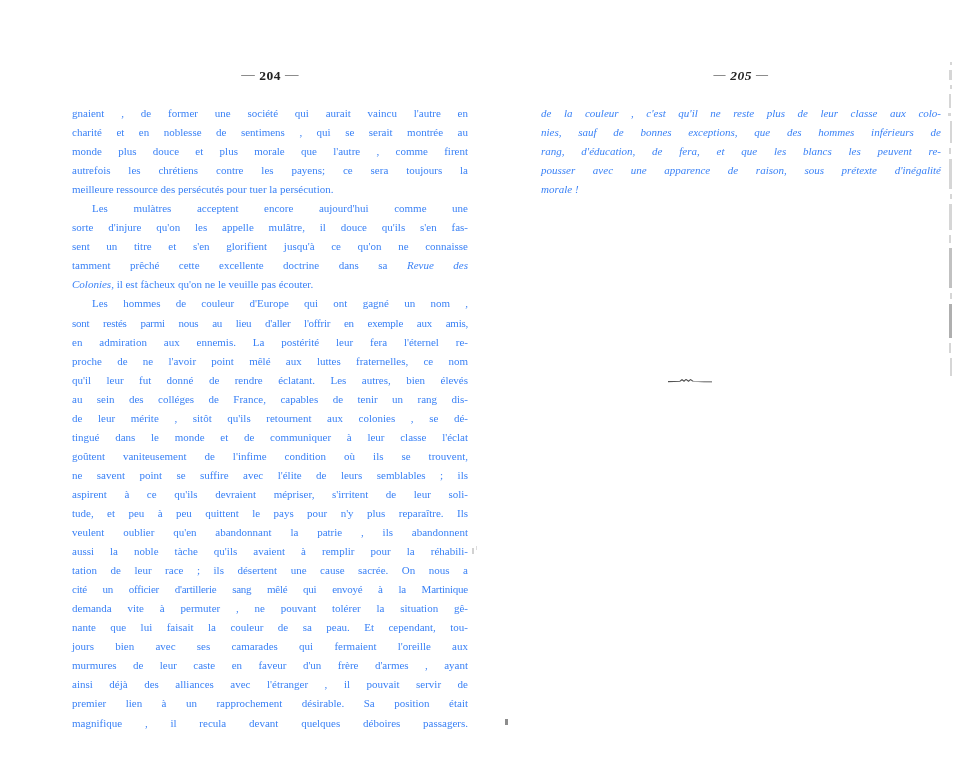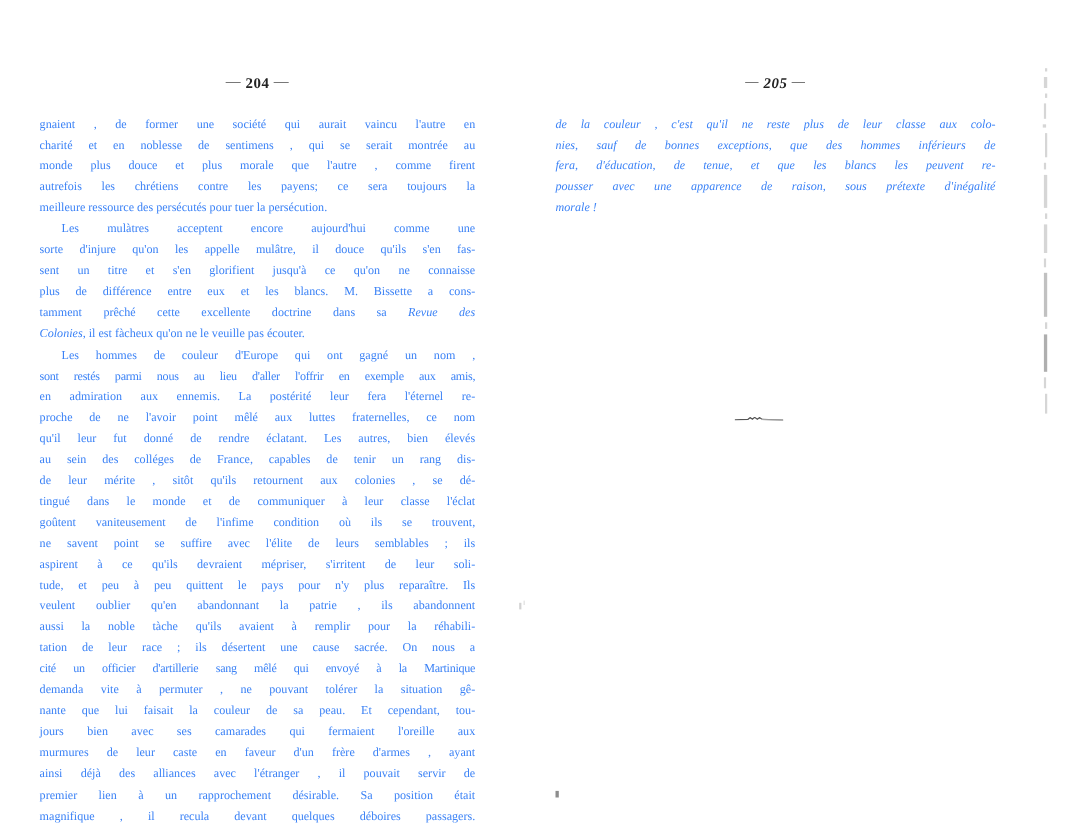--- a/index.html
+++ b/index.html
@@ -28,6 +28,7 @@
     position: absolute;
     top: 0;
     height: 761px;
+    margin-left: 36px;
   }
   #page-left  { left: 36px;  width: 396px; }
   #page-right { left: 505px; width: 400px; font-style: italic; }

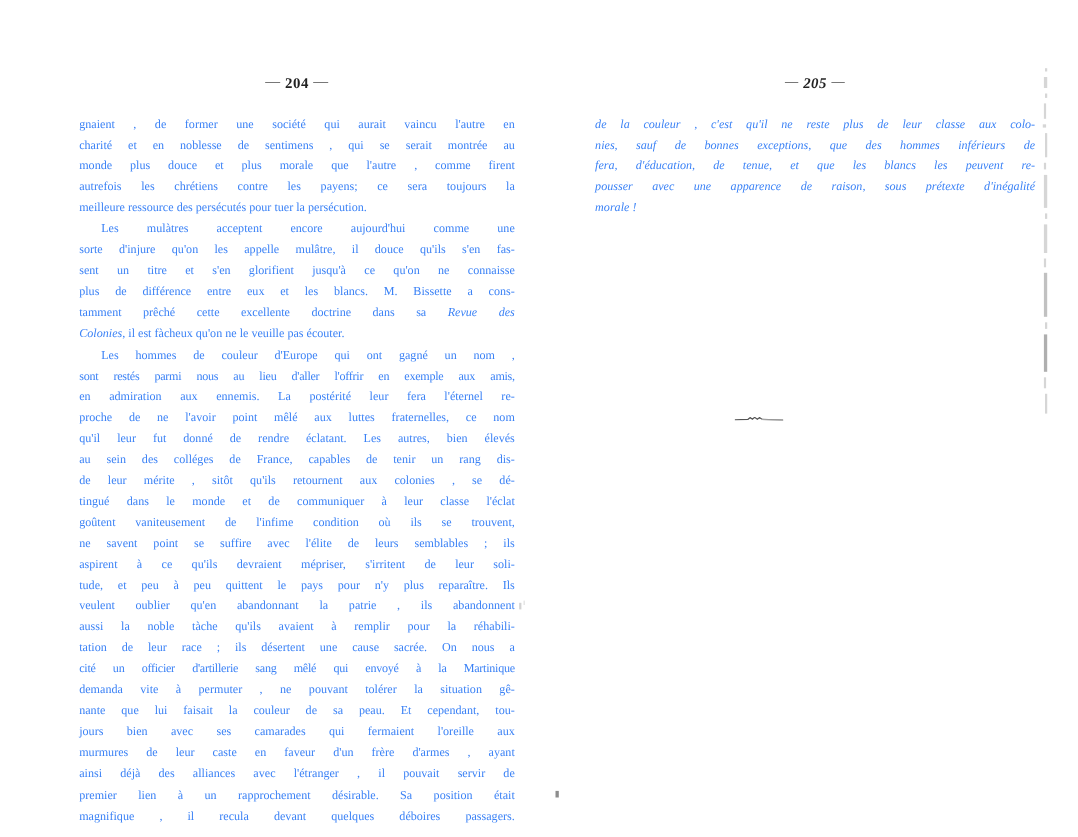--- a/index.html
+++ b/index.html
@@ -190,7 +190,7 @@
       <p>
         <span class="ln">de la couleur , c'est qu'il ne reste plus de leur classe aux colo-</span>
         <span class="ln">nies, sauf de bonnes exceptions, que des hommes inférieurs de</span>
-        <span class="ln">fera, d'éducation, de tenue, et que les blancs les peuvent re-</span>
+        <span class="ln">rang, d'éducation, de fera, et que les blancs les peuvent re-</span>
         <span class="ln">pousser avec une apparence de raison, sous prétexte d'inégalité</span>
         <span class="ln last">morale !</span>
       </p>

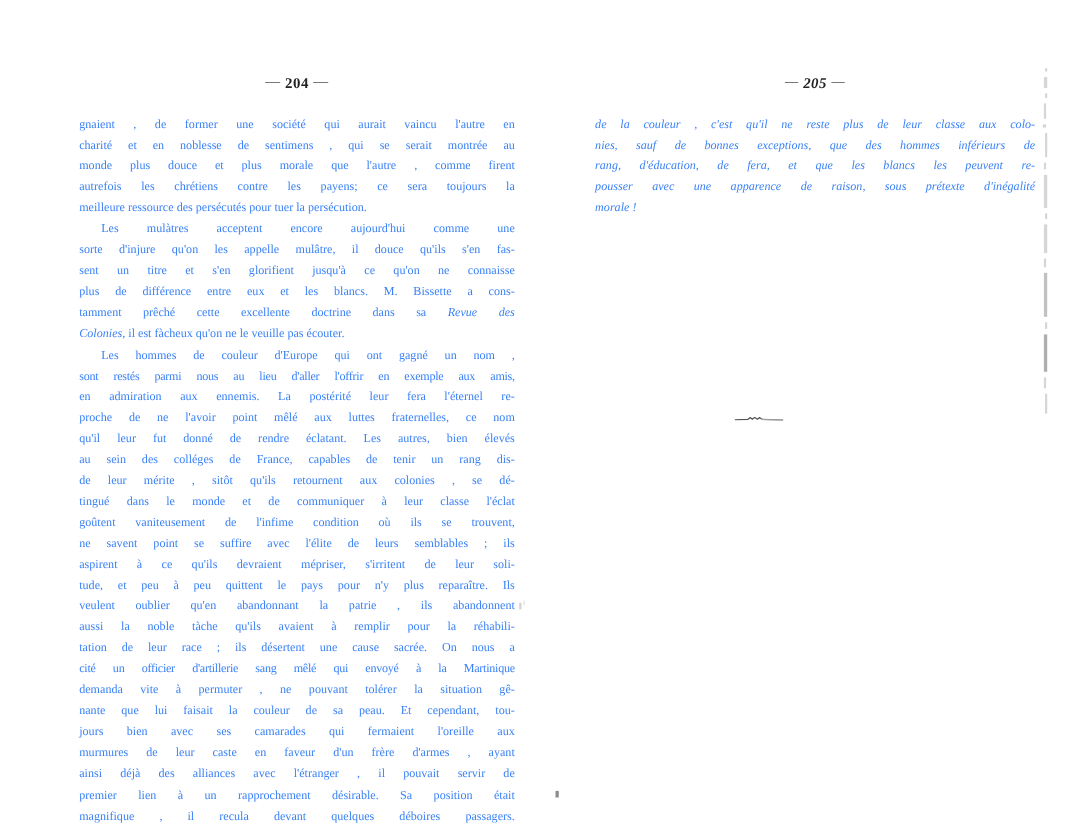--- a/index.html
+++ b/index.html
@@ -146,7 +146,6 @@
         <span class="ln"><span class="ind"></span><span>Les mulàtres acceptent encore aujourd'hui comme une</span></span>
         <span class="ln">sorte d'injure qu'on les appelle mulâtre, il douce qu'ils s'en fas-</span>
         <span class="ln">sent un titre et s'en glorifient jusqu'à ce qu'on ne connaisse</span>
-        <span class="ln">plus de différence entre eux et les blancs. M. Bissette a cons-</span>
         <span class="ln"><span>tamment prêché cette excellente doctrine dans sa </span><i class="ital">Revue des</i></span>
         <span class="ln last"><i class="ital">Colonies</i><span>, il est fàcheux qu'on ne le veuille pas écouter.</span></span>
       </p>

